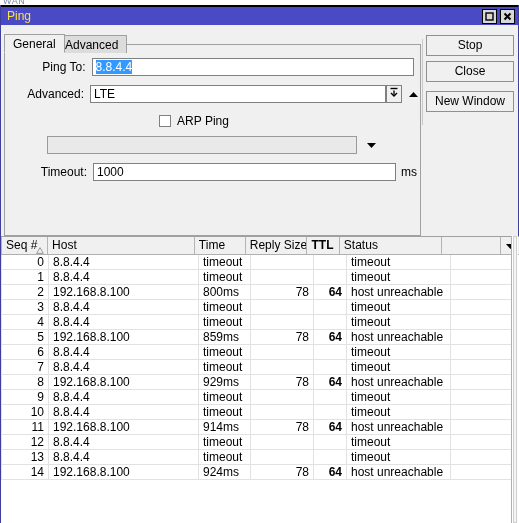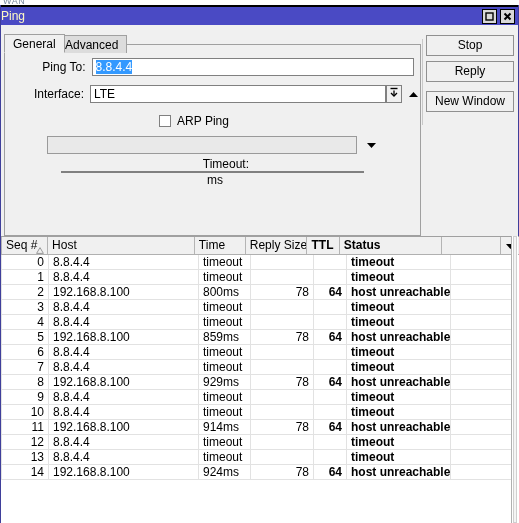--- a/index.html
+++ b/index.html
@@ -60,8 +60,9 @@
     align-items: center;
   }
   #titlebar .title-text {
-    color: #fef9c3;
-    font-size: 12px;
+    color: #fde047;
+    font-size: 12px;
+    padding-left: 6px;
     line-height: 18px;
     flex: 1;
   }

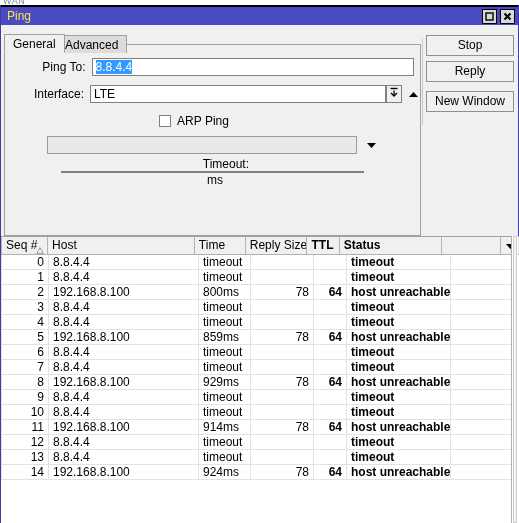--- a/index.html
+++ b/index.html
@@ -428,7 +428,7 @@
 
   <div id="actions">
     <div class="abtn">Stop</div>
-    <div class="abtn">Reply</div>
+    <div class="abtn">Close</div>
     <div class="abtn spaced">New Window</div>
   </div>
 

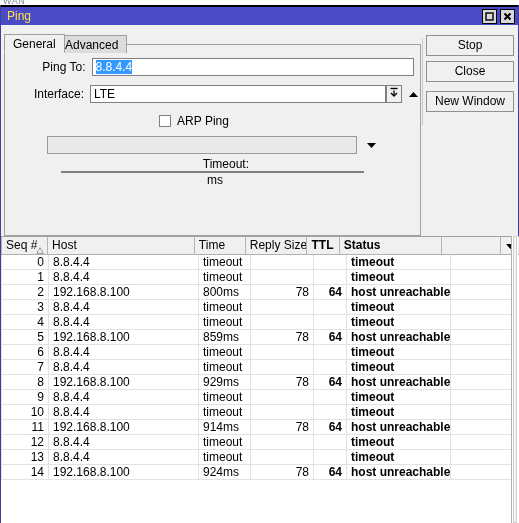--- a/index.html
+++ b/index.html
@@ -382,7 +382,7 @@
     </div>
 
     <div class="frow" style="top:39px; width:415px;">
-      <span class="flabel">Interface:</span>
+      <span class="flabel">Advanced:</span>
       <div class="finput" style="width:296px;"><span>LTE</span></div>
       <div class="dd-btn">
         <span>

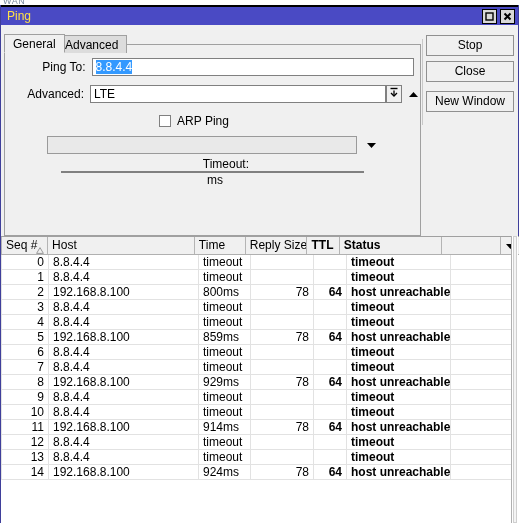--- a/index.html
+++ b/index.html
@@ -417,7 +417,7 @@
       </div>
     </div>
 
-    <div class="frow" style="top:117px; width:415px;flex-direction:column;">
+    <div class="frow" style="top:117px; width:415px;">
       <span class="flabel">Timeout:</span>
       <div class="finput" style="width:303px;"><span>1000</span></div>
       <span class="unit">ms</span>

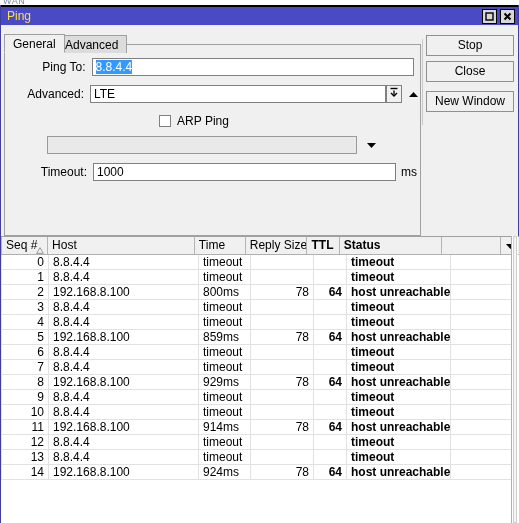--- a/index.html
+++ b/index.html
@@ -319,7 +319,7 @@
   .c-time  { width: 52px; }
   .c-reply { width: 63px; }
   .c-ttl   { width: 33px; font-weight: bold; }
-  .c-status{ width: 104px; font-weight: bold; }
+  .c-status{ width: 104px; }
   .c-extra { width: 61px; }
 
   

